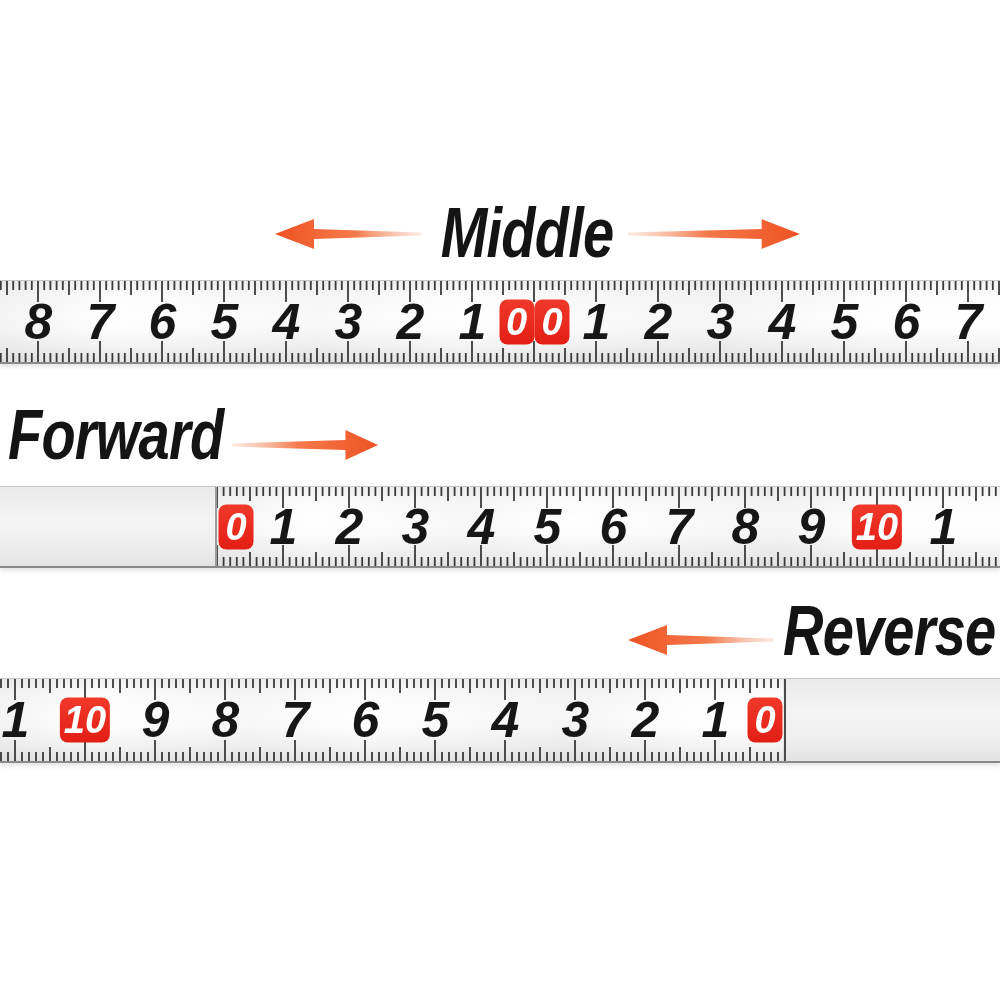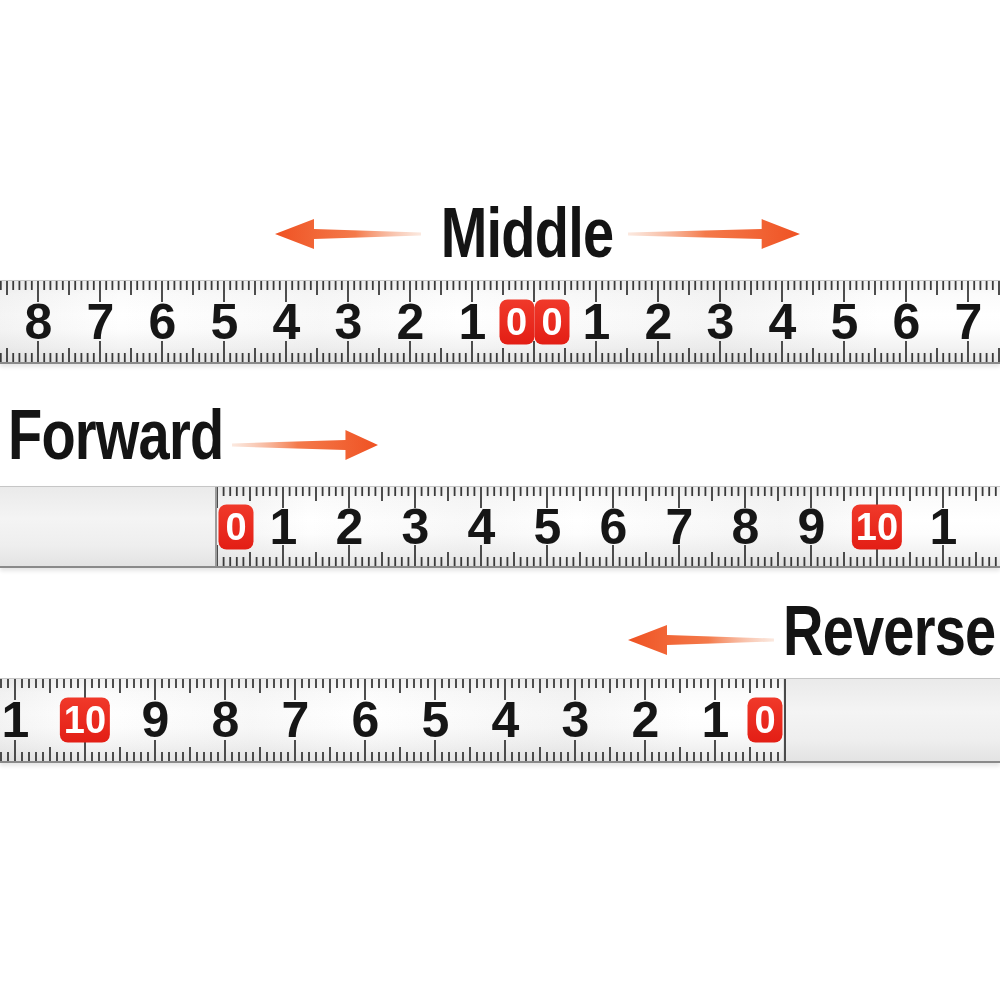--- a/index.html
+++ b/index.html
@@ -9,7 +9,7 @@
     font-family: "Liberation Sans", sans-serif;
     overflow: hidden;
   }
-  #canvas { position: relative; width: 1000px; height: 896px; background: #ffffff; }
+  #canvas { position: relative; width: 1000px; height: 896px; background: #ffffff; font-style: italic; }
 
   
   .heading {

